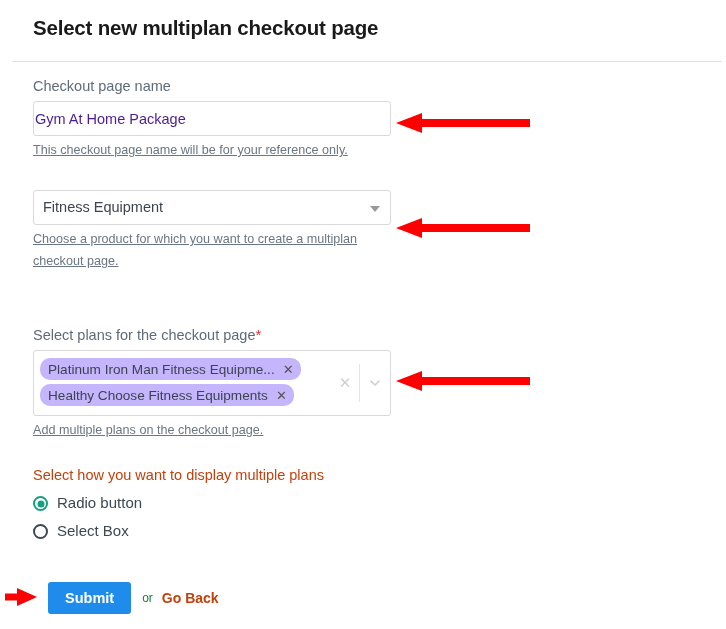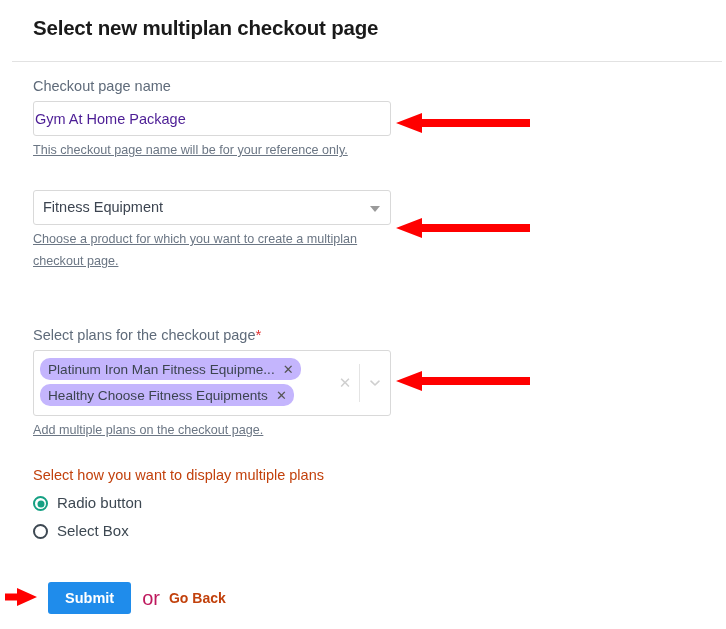--- a/index.html
+++ b/index.html
@@ -234,8 +234,8 @@
   }
   .or-text {
     margin: 0 9px 0 11px;
-    font-size: 20px;
-    color: #be185d;
+    font-size: 12px;
+    color: #15803d;
   }
   .go-back {
     font-size: 14px;

